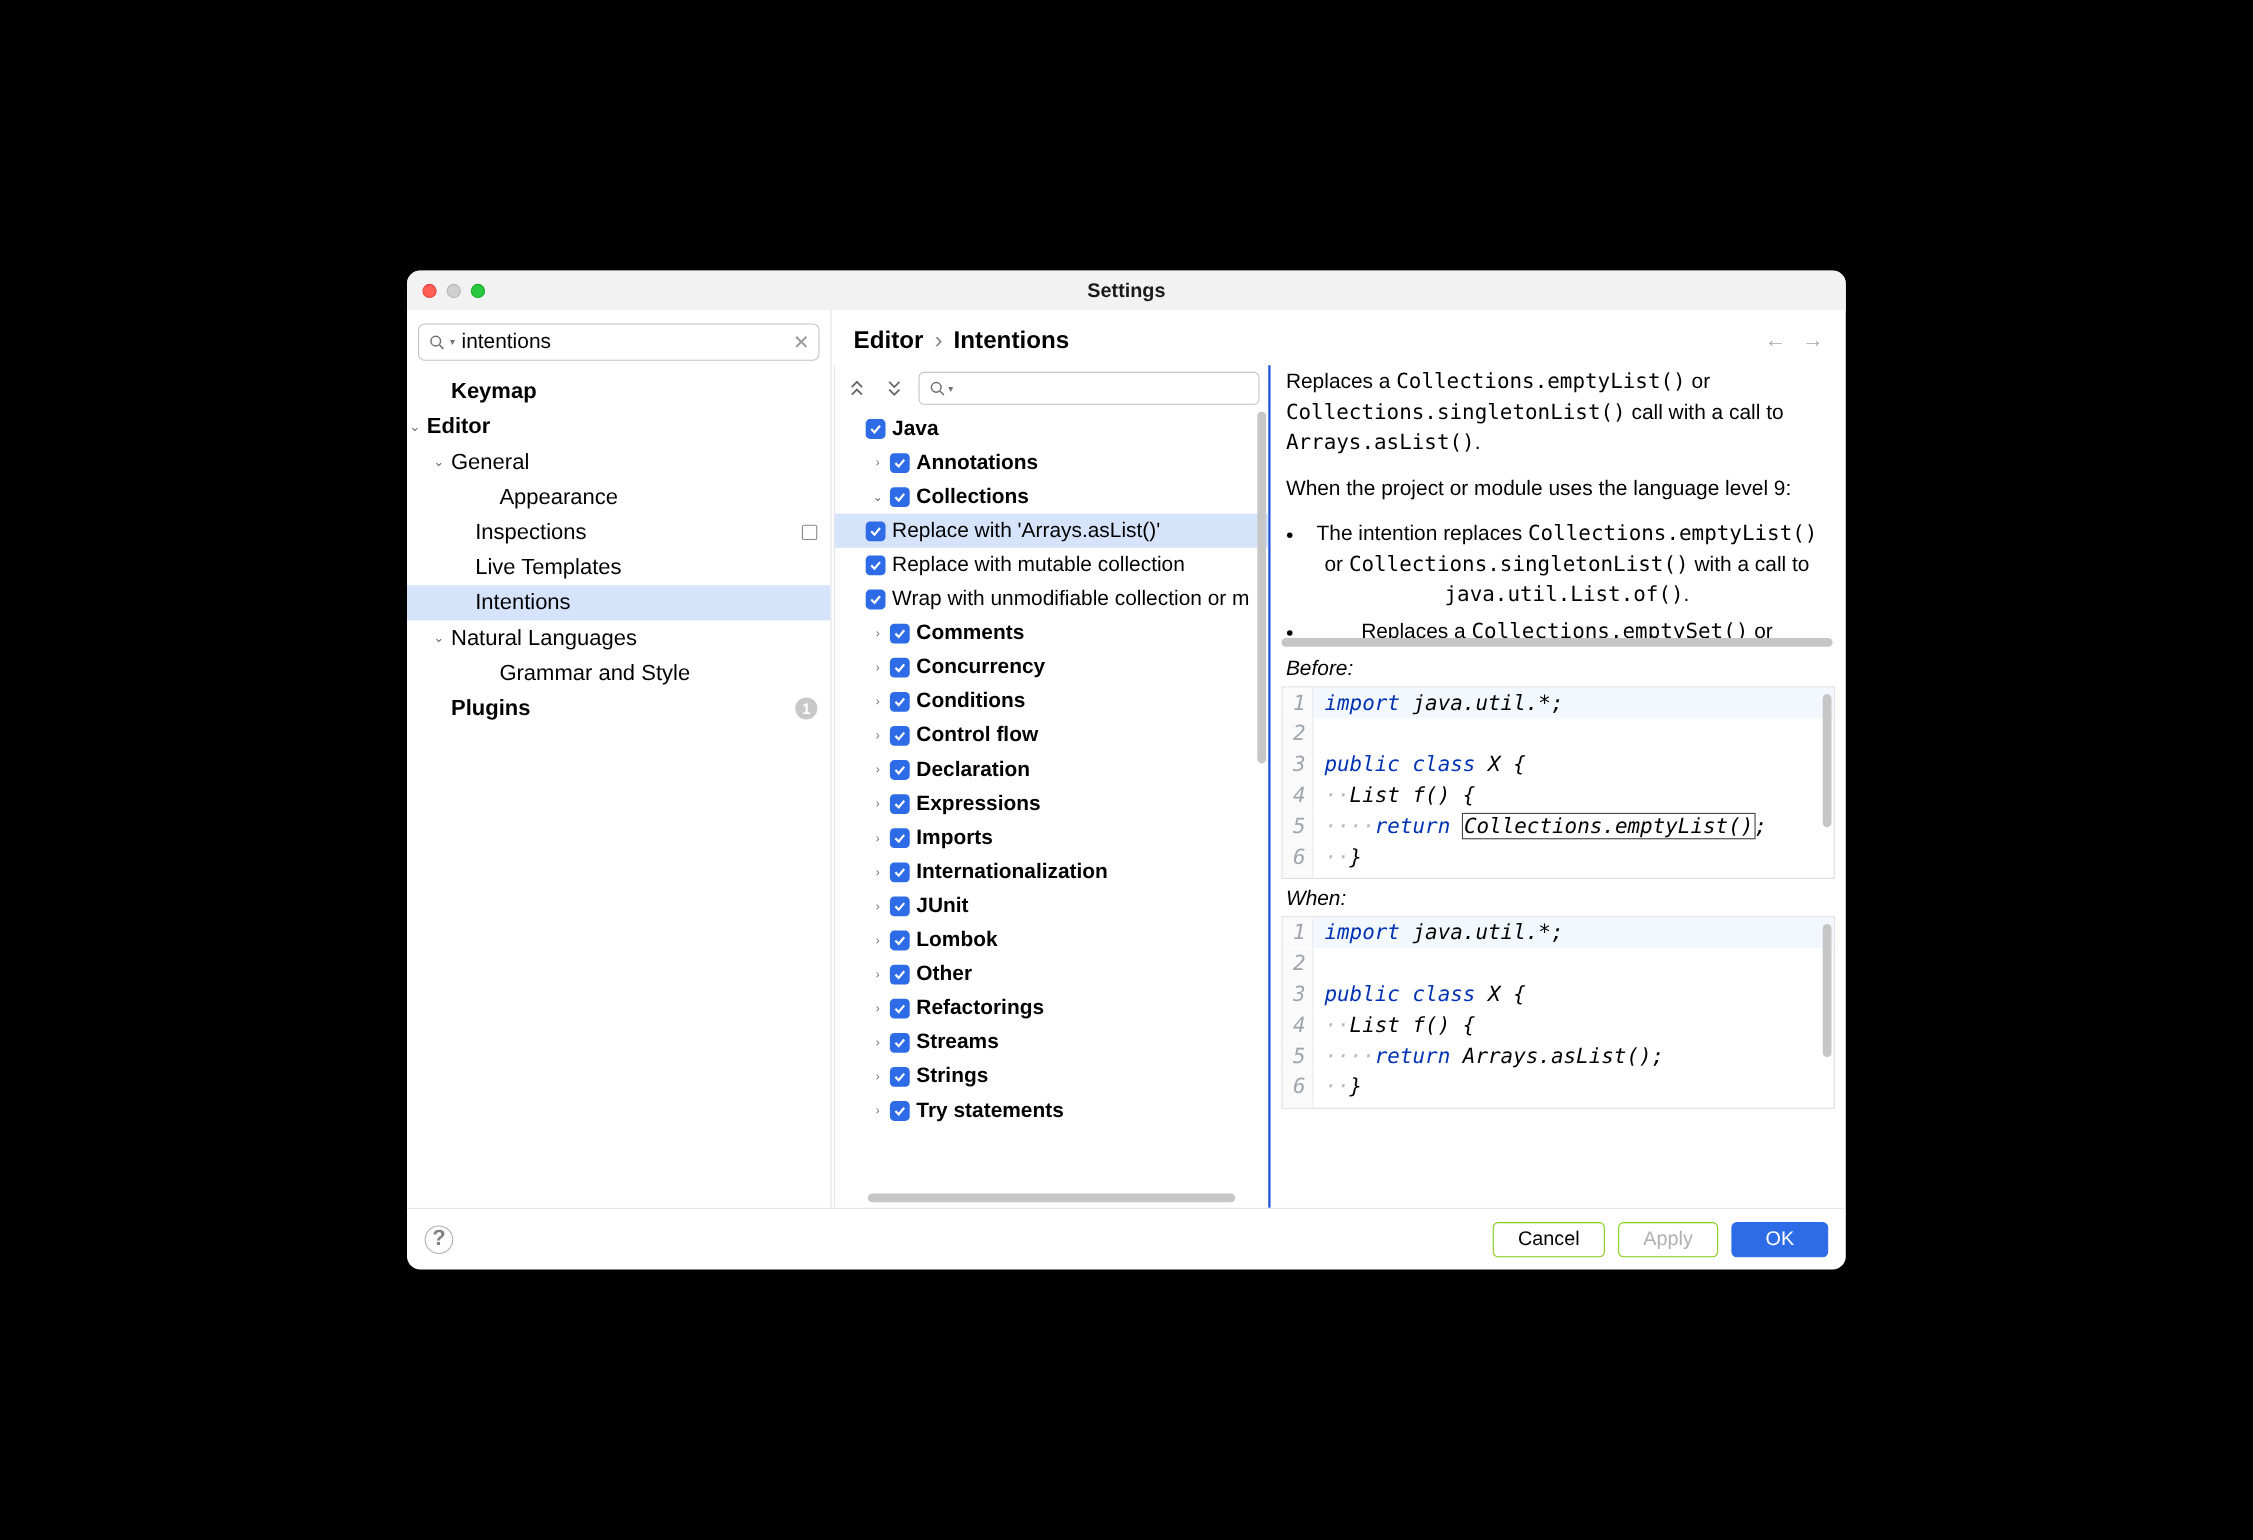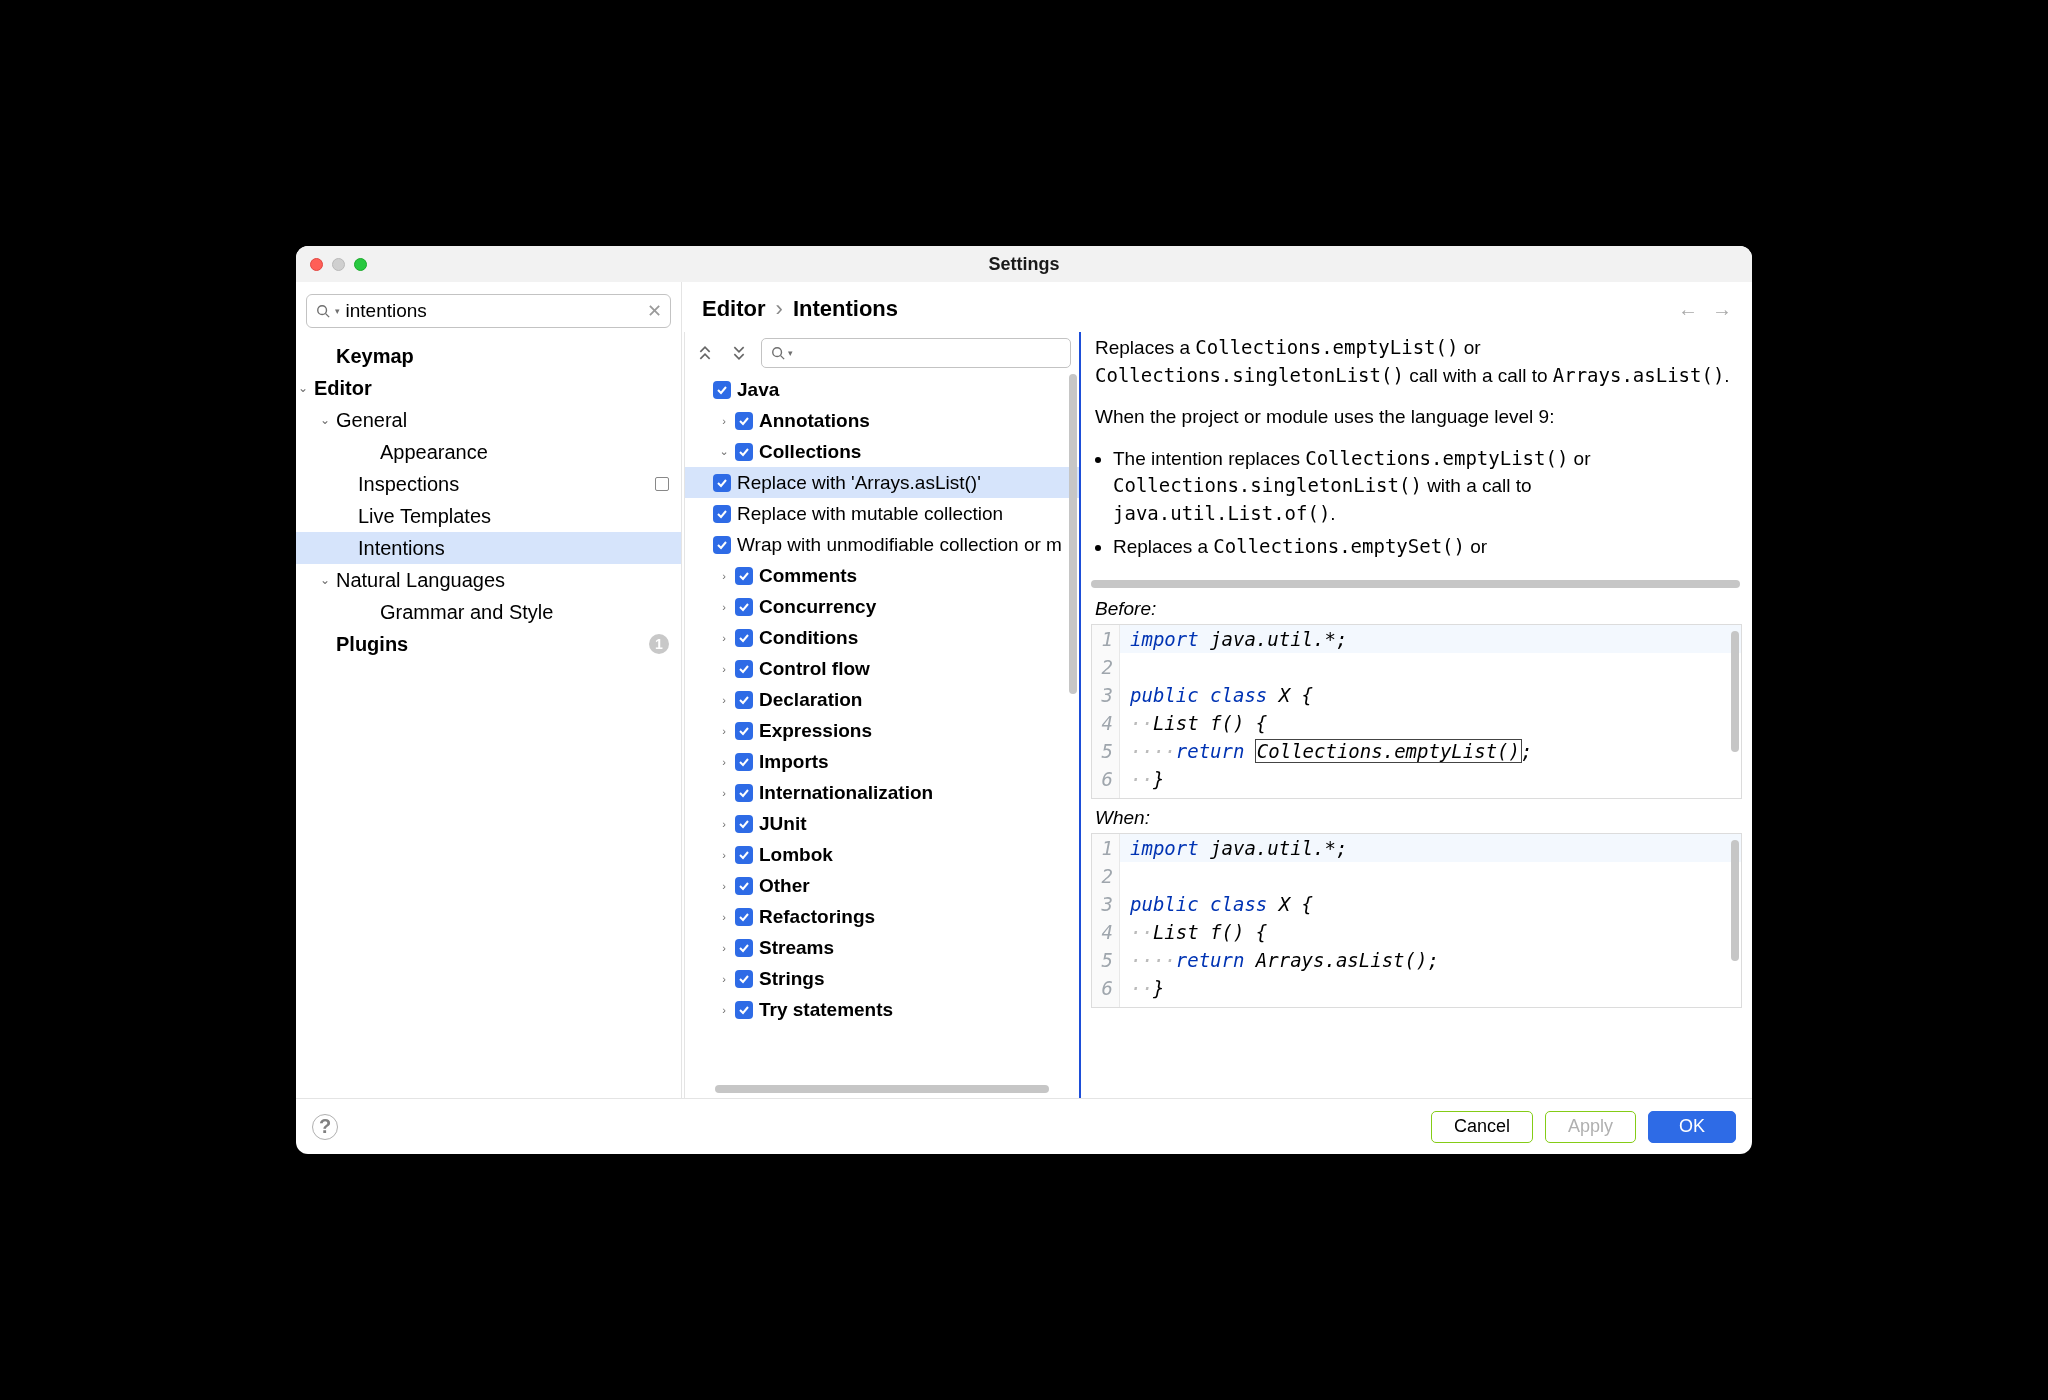--- a/index.html
+++ b/index.html
@@ -14,7 +14,7 @@
     justify-content: center;
   }
   .window {
-    width: 1456px;
+    width: 1308px;
     height: 908px;
     background: #fff;
     border-radius: 12px;

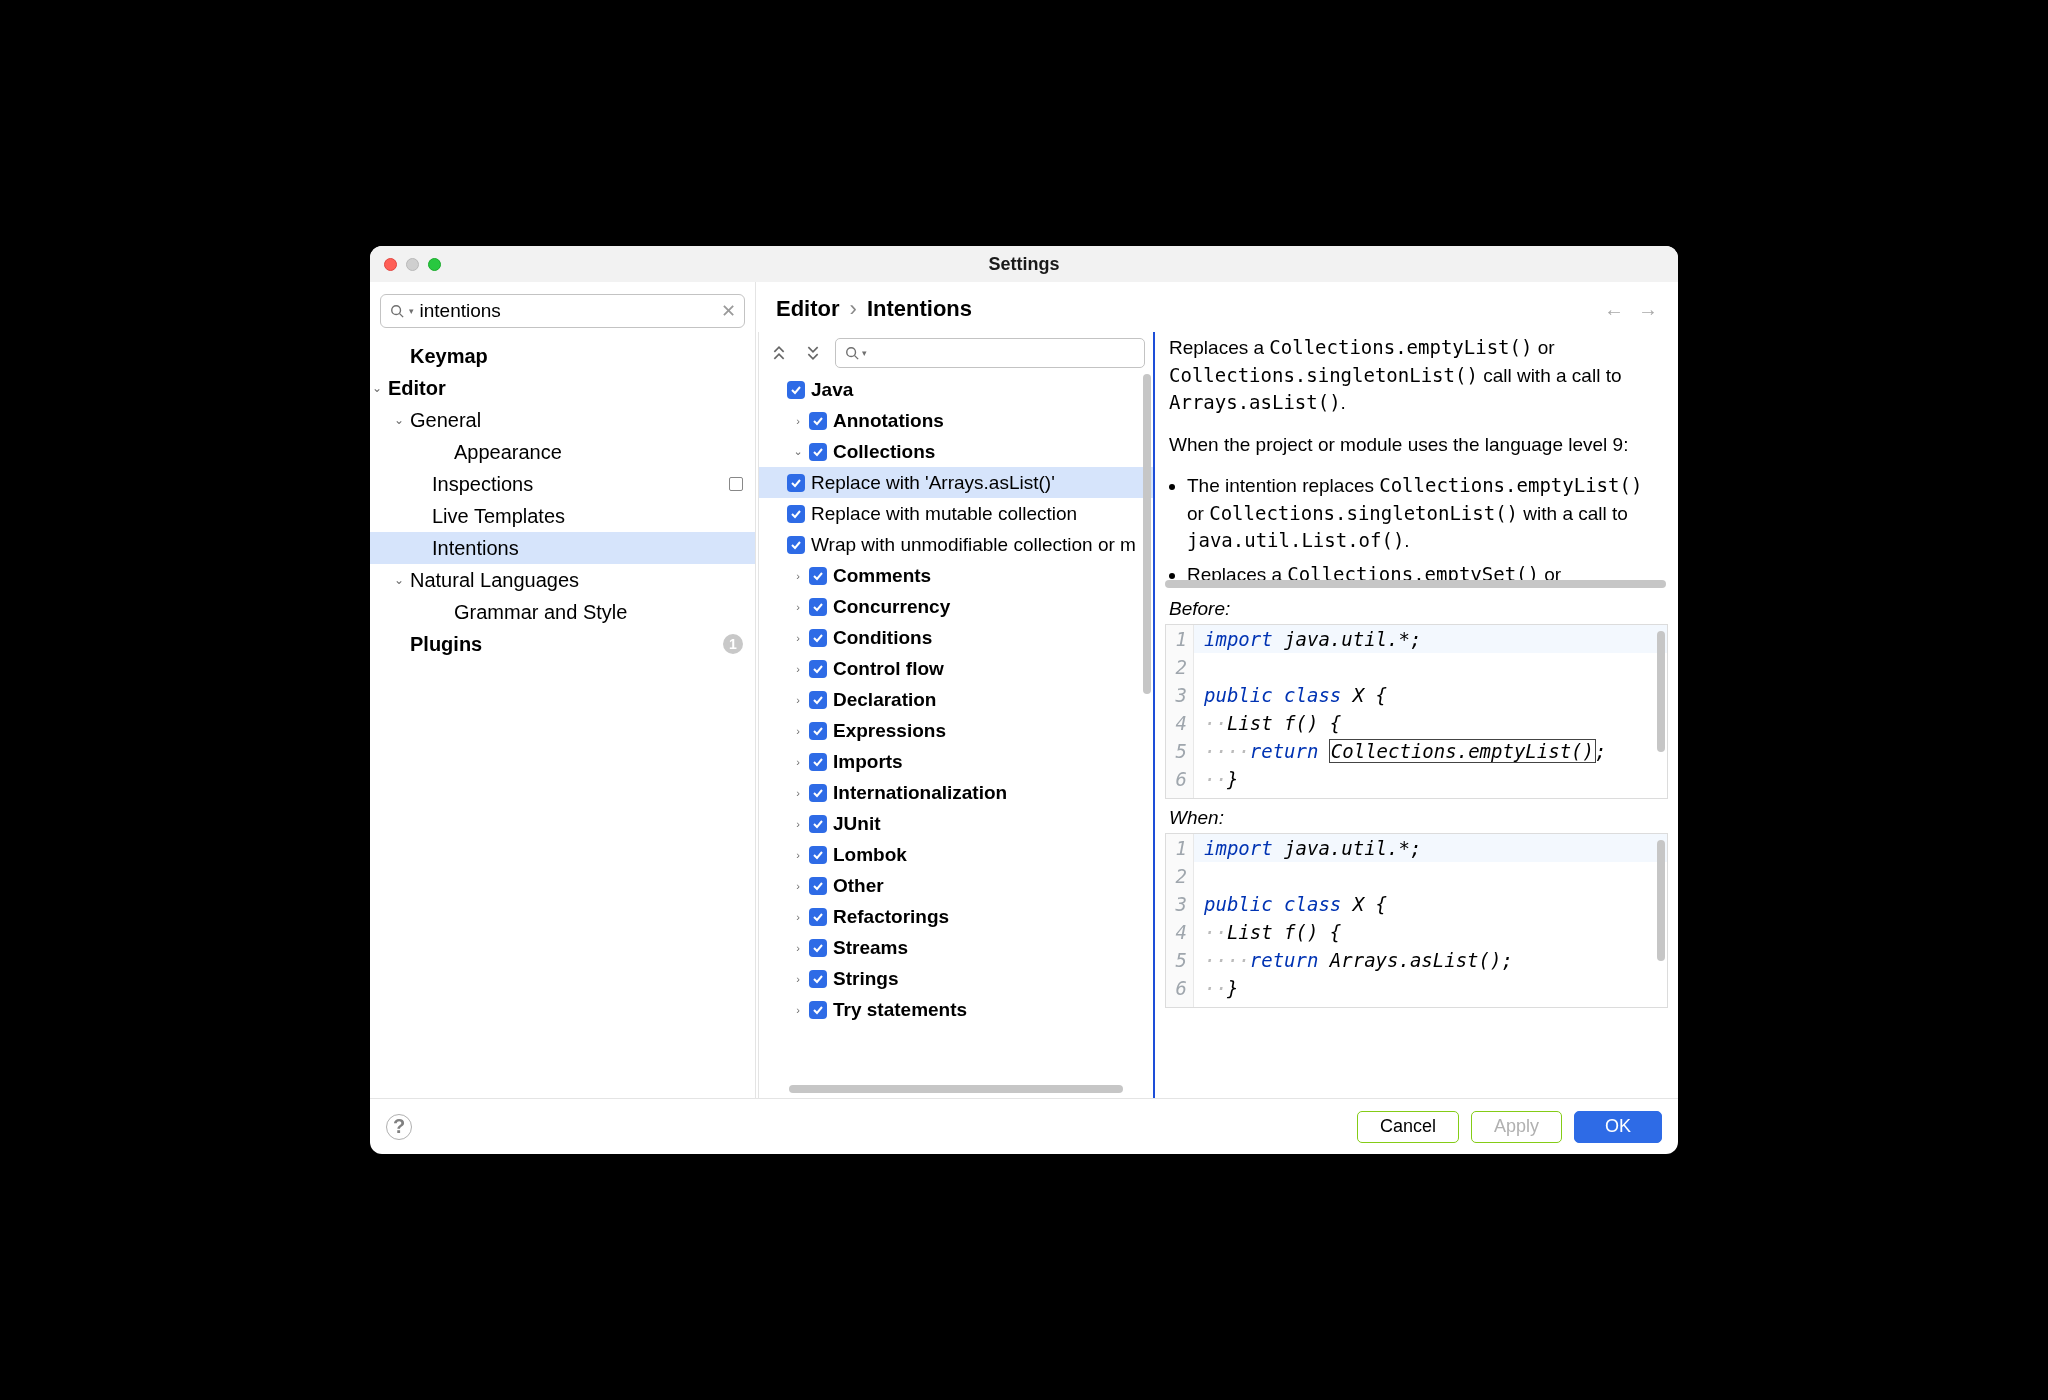--- a/index.html
+++ b/index.html
@@ -284,7 +284,7 @@
     font-family: "SF Mono", ui-monospace, Menlo, Consolas, monospace;
   }
   .desc-pane p { margin-bottom: 14px; }
-  .desc-pane ul { padding-left: 18px; }
+  .desc-pane ul { padding-left: 18px; text-align: center; }
   .desc-pane li { margin-bottom: 6px; }
   .desc-hscroll {
     position: absolute;

